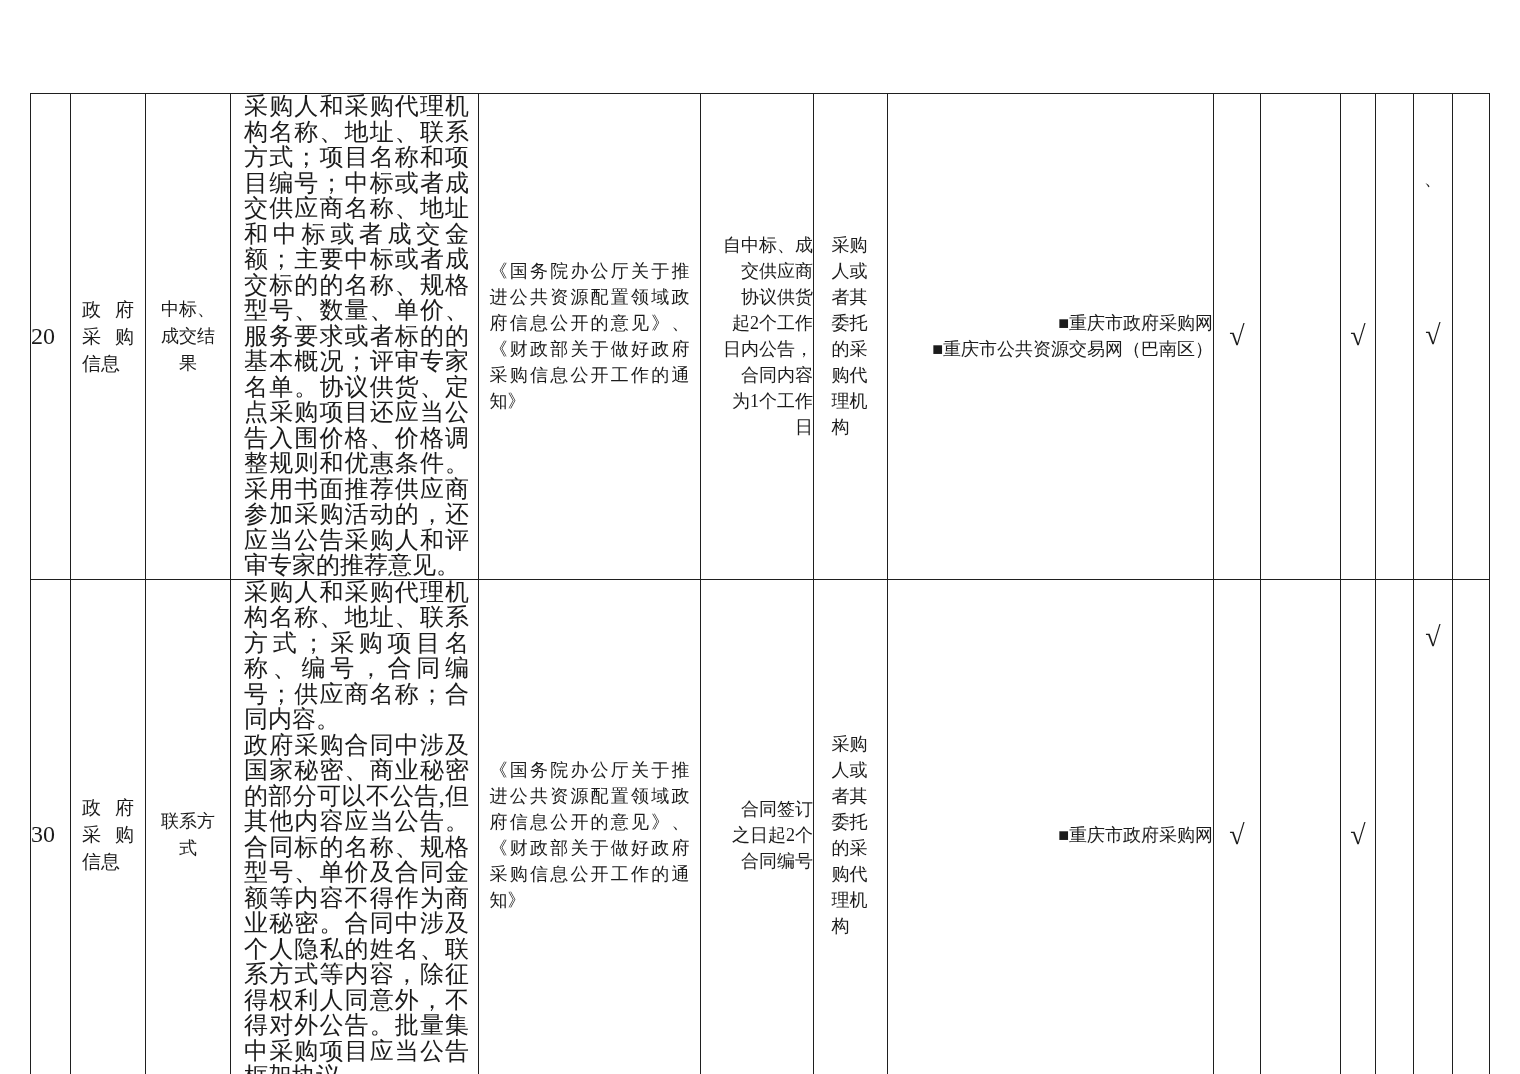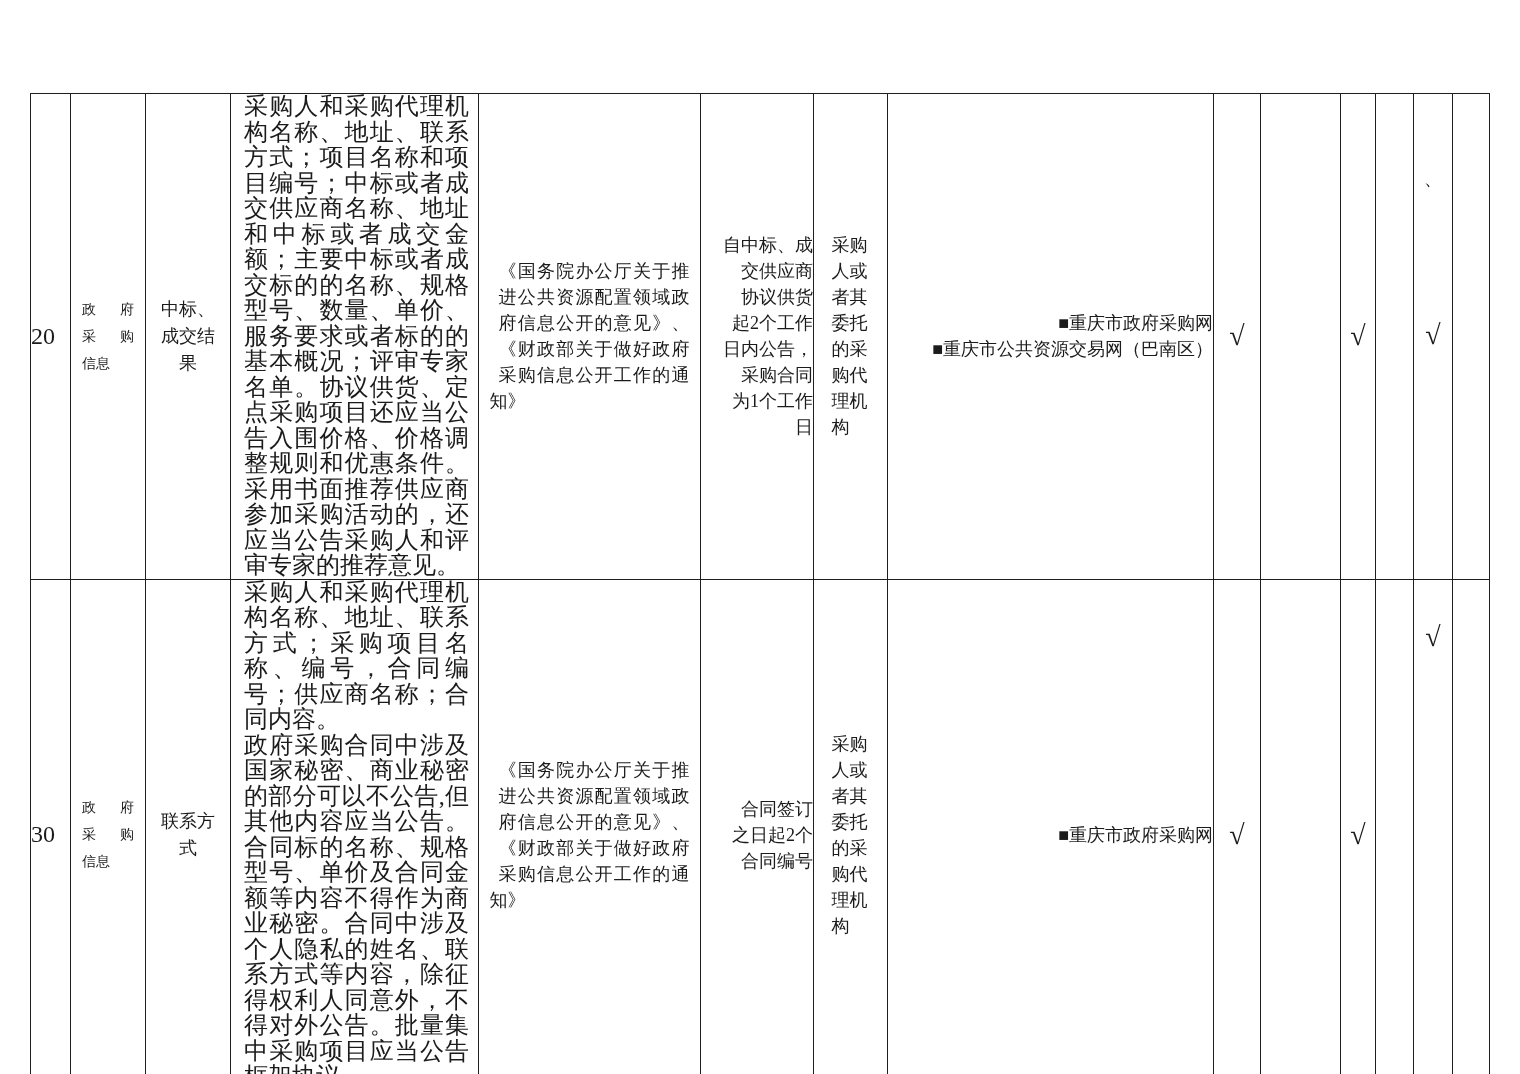--- a/index.html
+++ b/index.html
@@ -30,7 +30,7 @@
   }
 
   .basis-block { width:200px; margin:0 auto; font-size:18px; line-height:26px; }
-  .jline { text-align:justify; text-align-last:justify;margin-left:9px; }
+  .jline { text-align:justify; text-align-last:justify; }
   .jline-last { text-align:left; }
 
   .timing-block { font-size:18px; line-height:26px; text-align:right; }

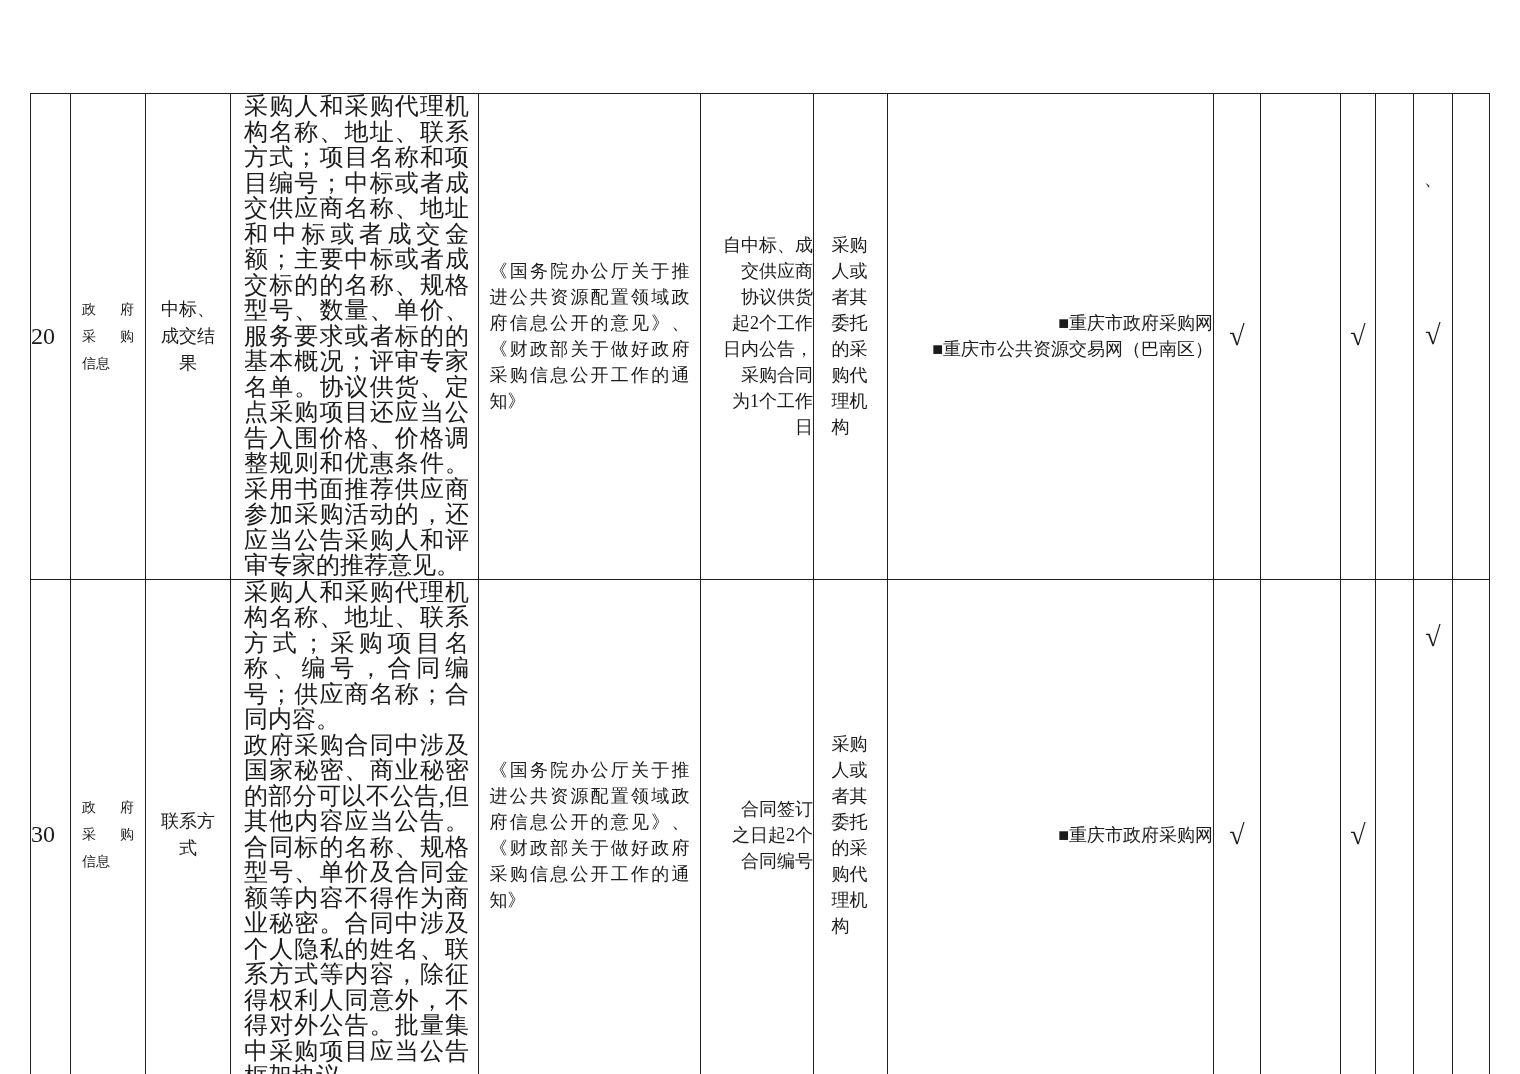--- a/index.html
+++ b/index.html
@@ -19,7 +19,7 @@
 
   .c-num { font-size:24px; }
 
-  .cat-block { width:52px; margin:4px auto; font-size:14px; line-height:27px; }
+  .cat-block { width:52px; margin:4px auto; font-size:19px; line-height:27px; }
   .spread { text-align:justify; text-align-last:justify; }
 
   .item-block { width:58px; margin:16px auto; font-size:18px; line-height:27px; text-align:center; }

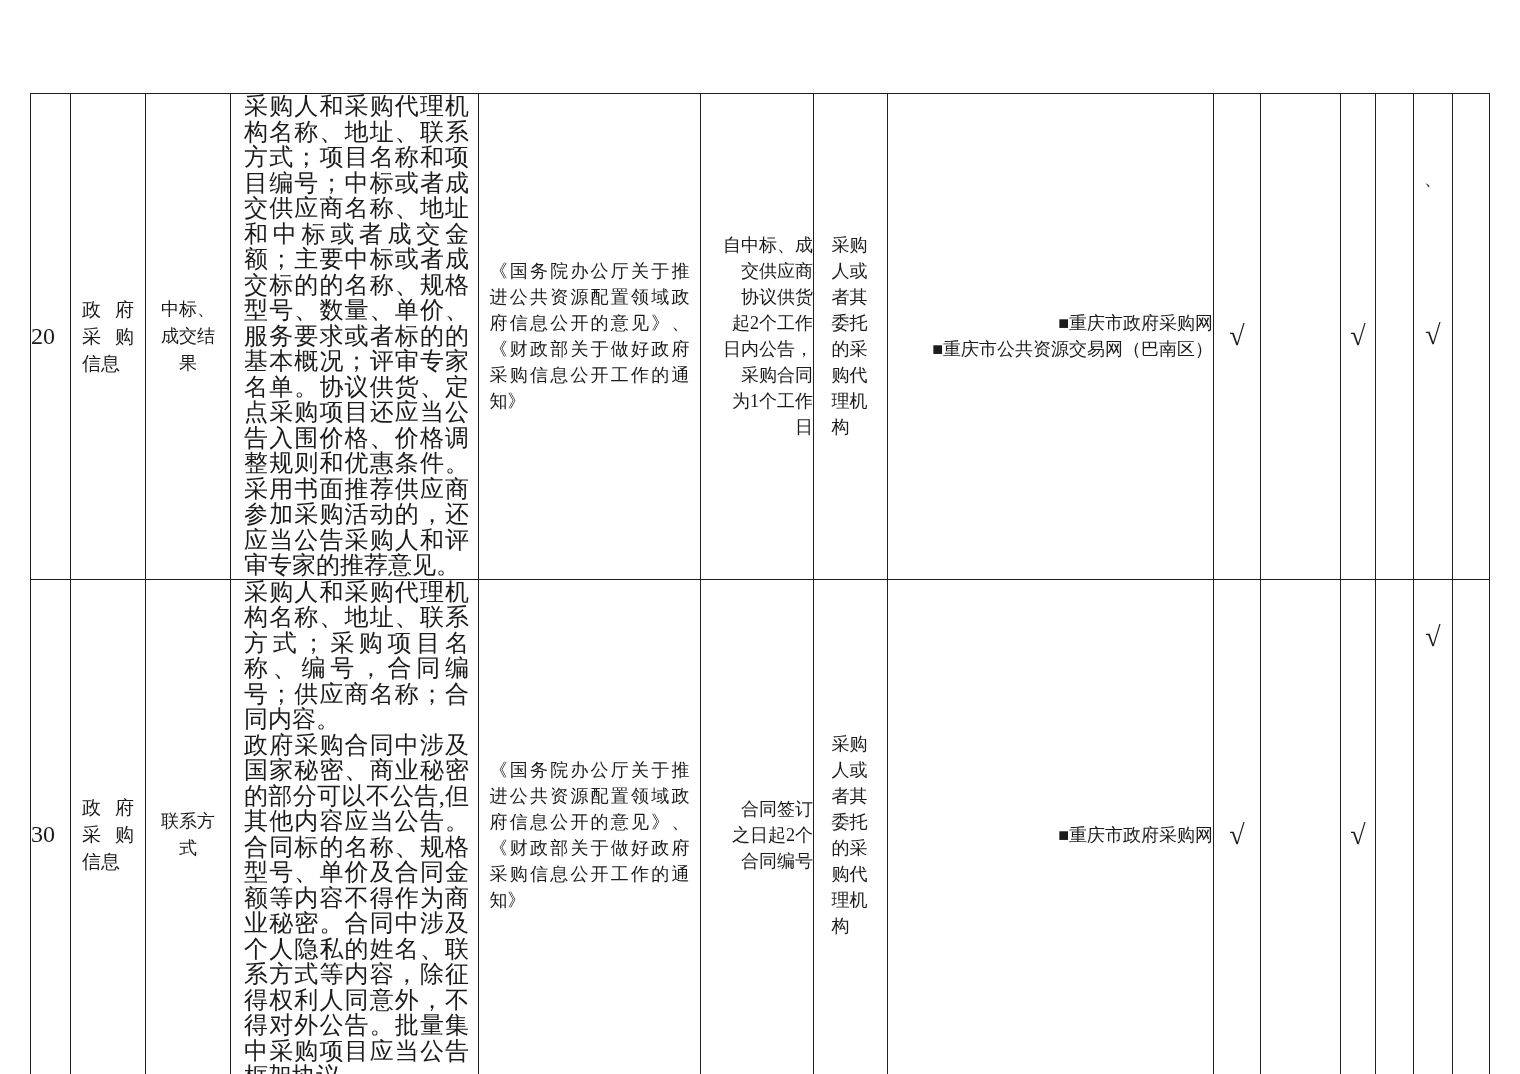--- a/index.html
+++ b/index.html
@@ -103,7 +103,7 @@
             <div>协议供货</div>
             <div>起2个工作</div>
             <div>日内公告，</div>
-            <div>采购合同</div>
+            <div>合同内容</div>
             <div>为1个工作</div>
             <div>日</div>
           </div>

